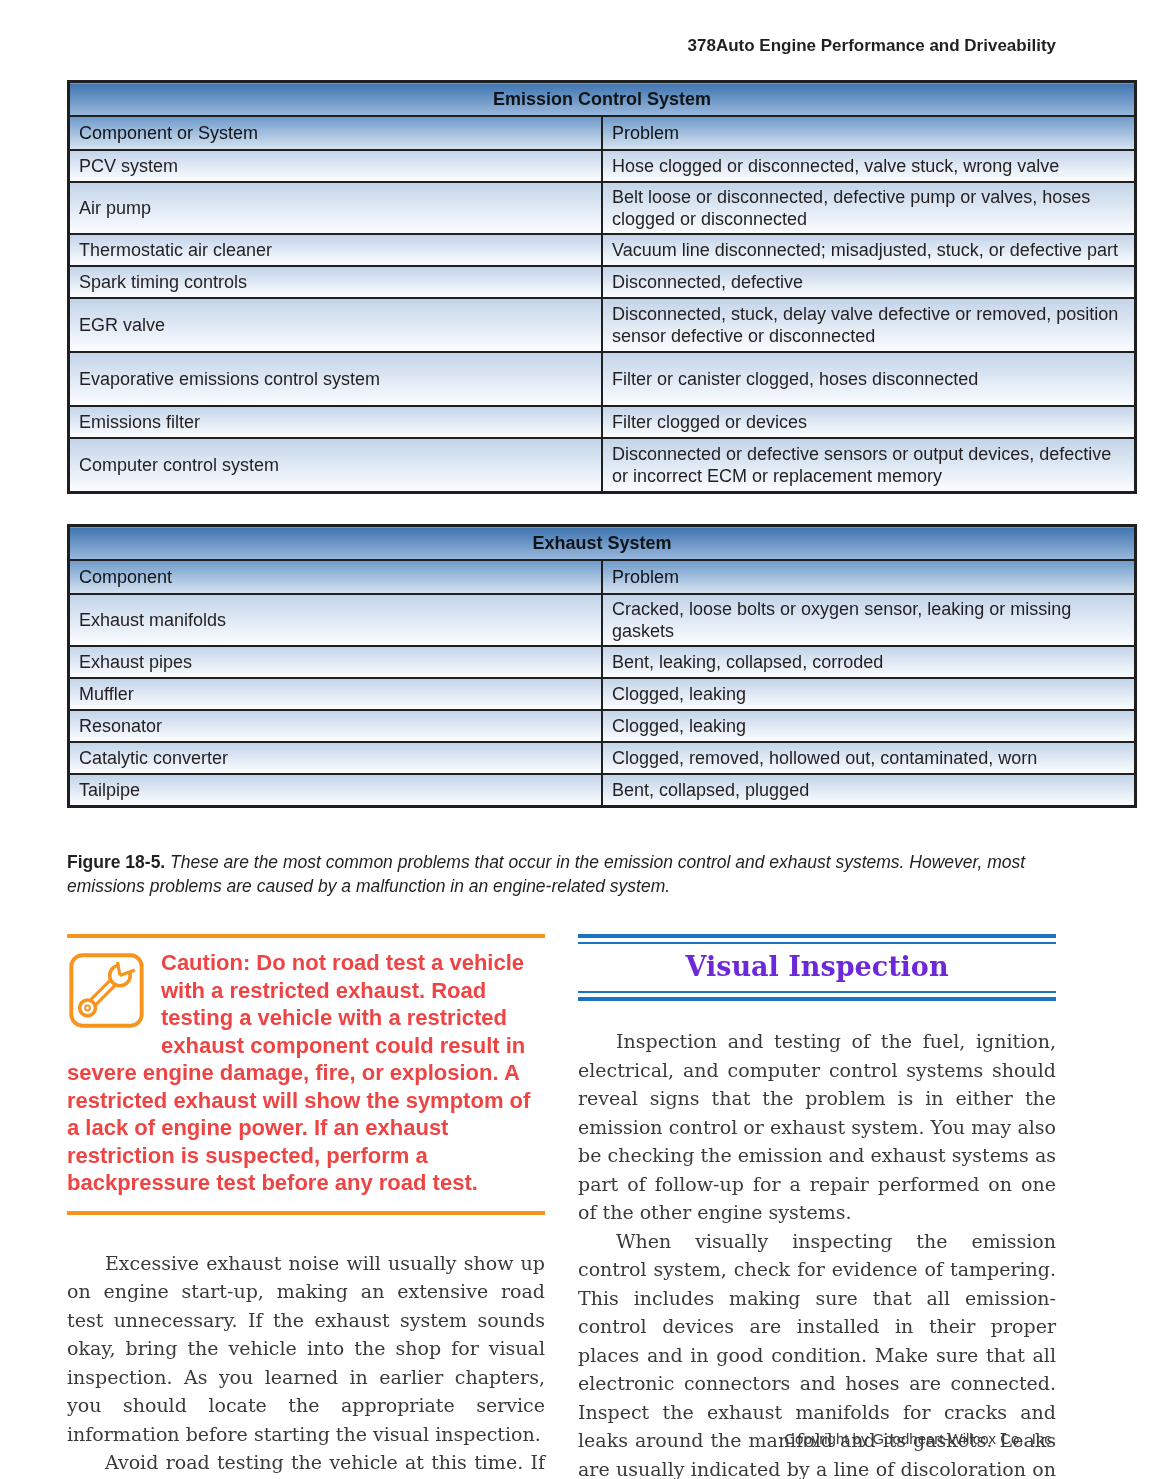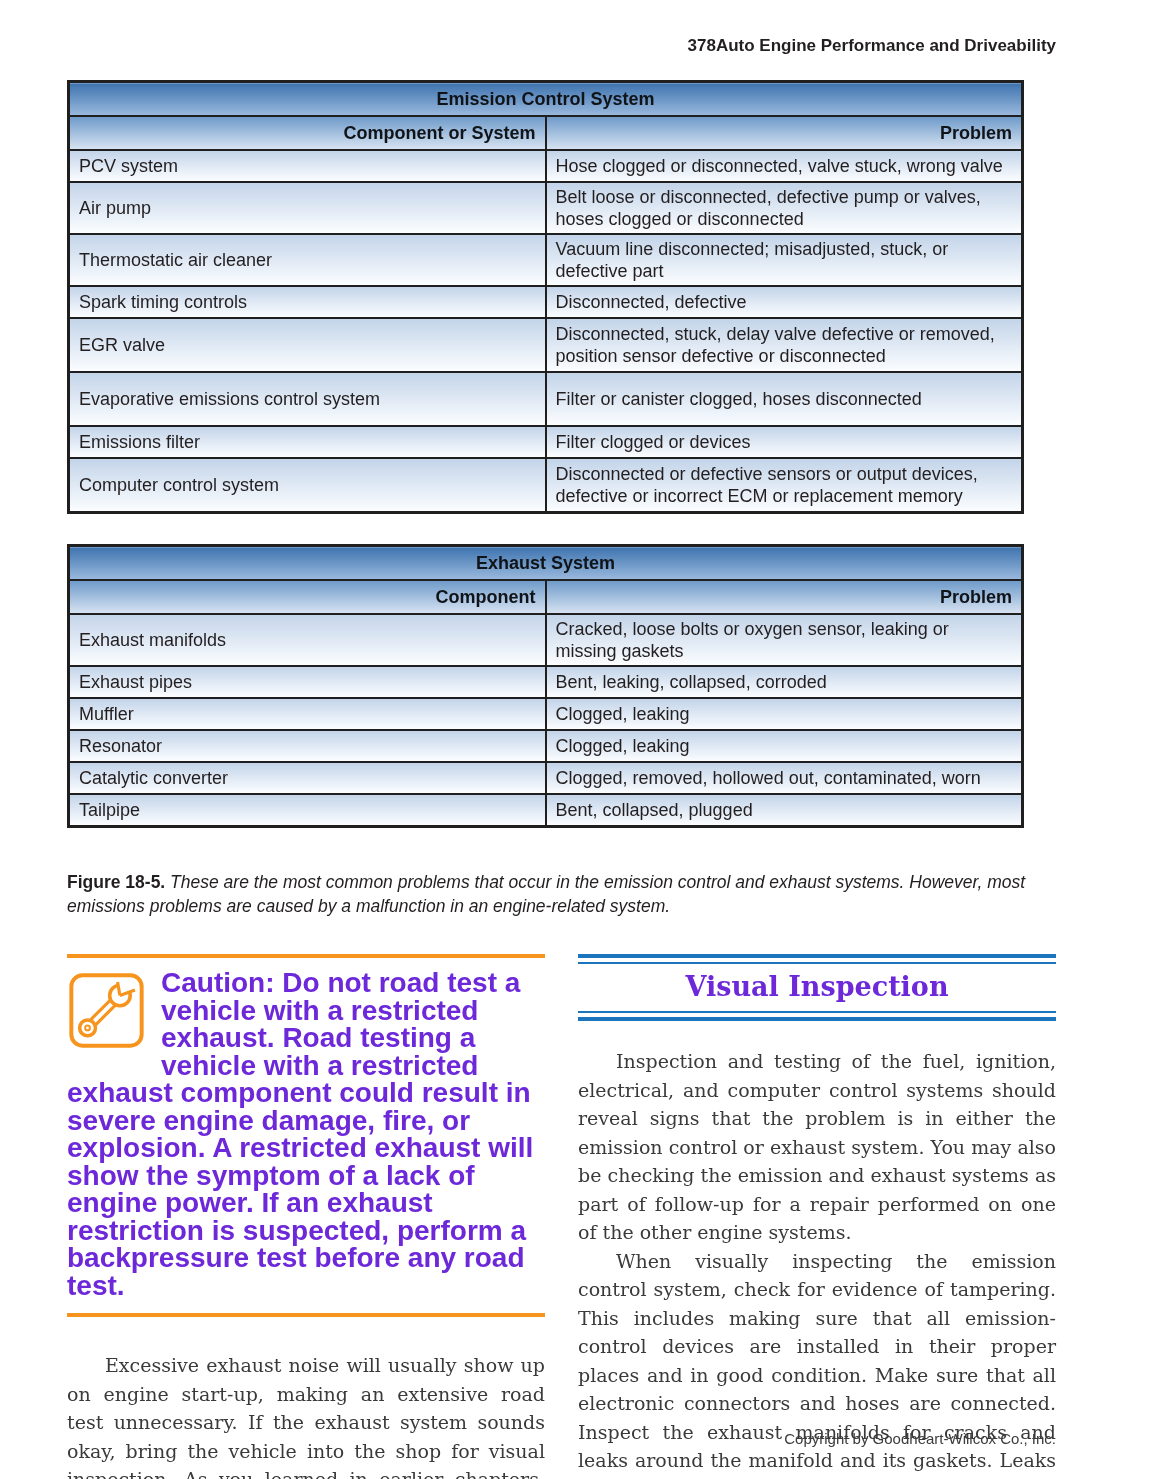--- a/index.html
+++ b/index.html
@@ -15,7 +15,7 @@
     font-weight:bold; font-size:17px; }
 
   
-  table.gw { width:957px; border-collapse:collapse; border:3px solid #1f1f1f;
+  table.gw { width:1070px; border-collapse:collapse; border:3px solid #1f1f1f;
     table-layout:fixed; }
   table.gw.first { margin-top:24px; }
   table.gw.second { margin-top:30px;border-radius:12px; }

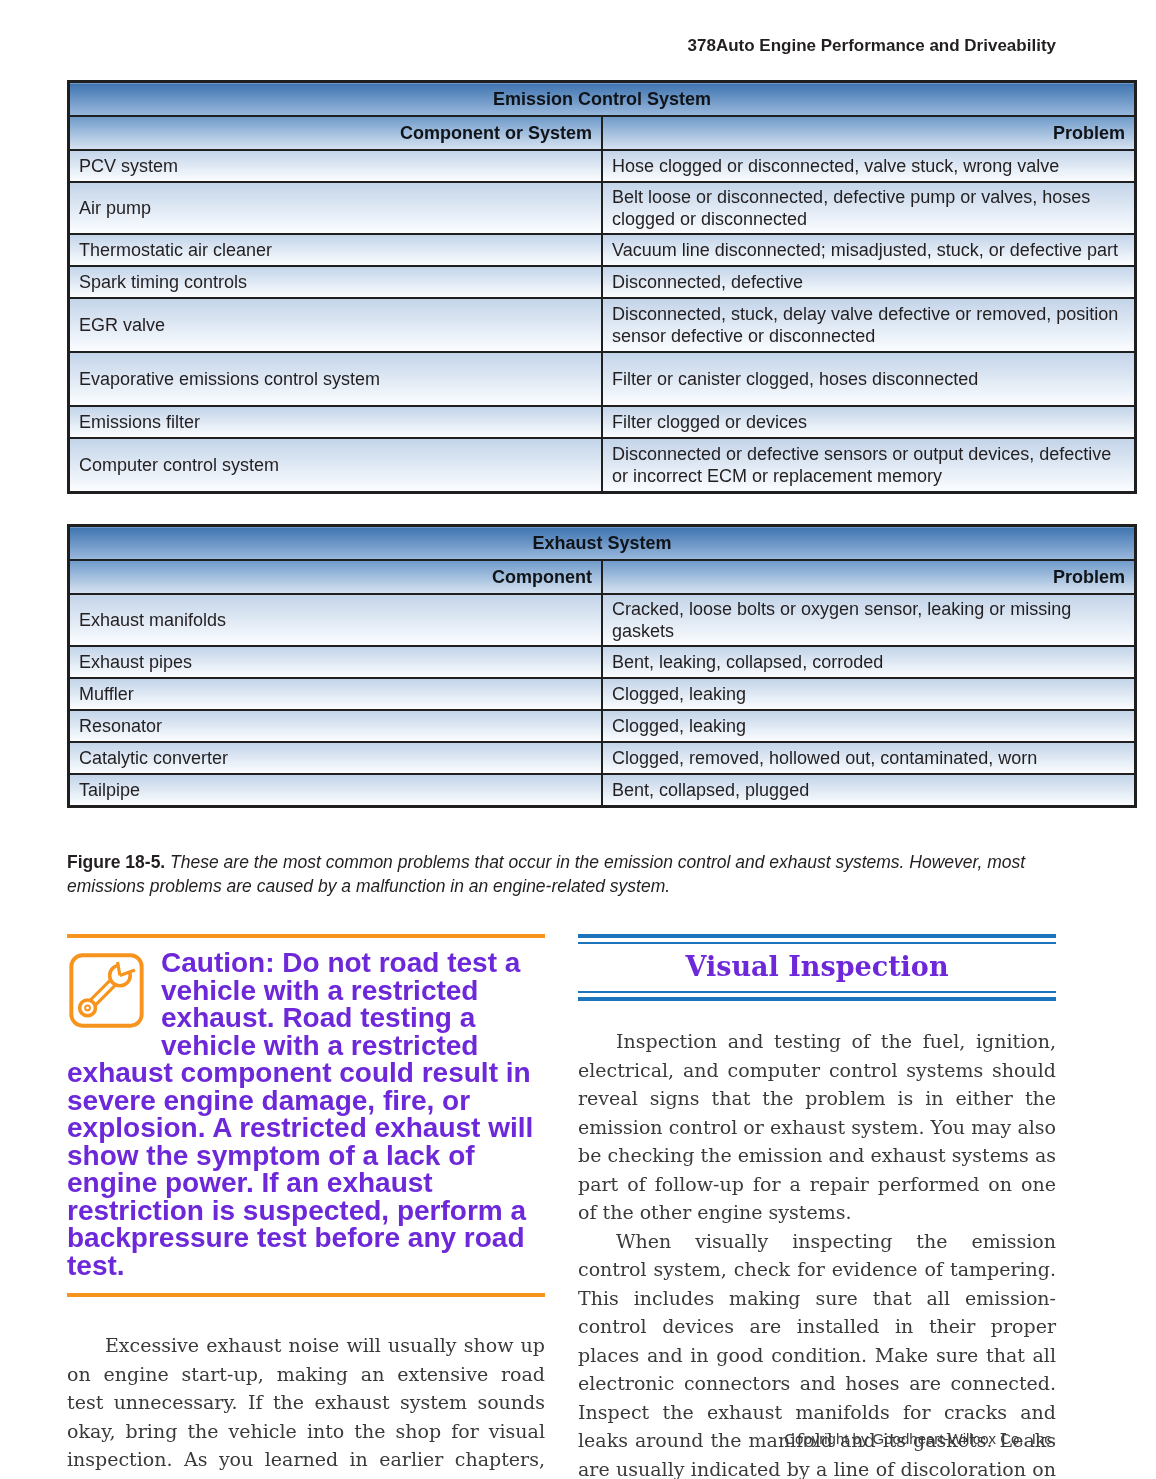--- a/index.html
+++ b/index.html
@@ -24,7 +24,7 @@
   .t-title { background:linear-gradient(#3f74b0,#9ab9dd);
     font-weight:bold; font-size:19px; text-align:center; height:26px; color:#101418; }
   th.t-colhead { background:linear-gradient(#6f9bca,#d6e2f1);
-    font-weight:bold; font-size:19px; text-align:right; height:26px; color:#101418; }
+    font-weight:normal; font-size:19px; text-align:left; height:26px; color:#101418; }
   td.t-cell { background:linear-gradient(#c3d4e9,#fbfdff); }
   td.c1 { width:236px; }
   tr.h1 td { height:24px; }

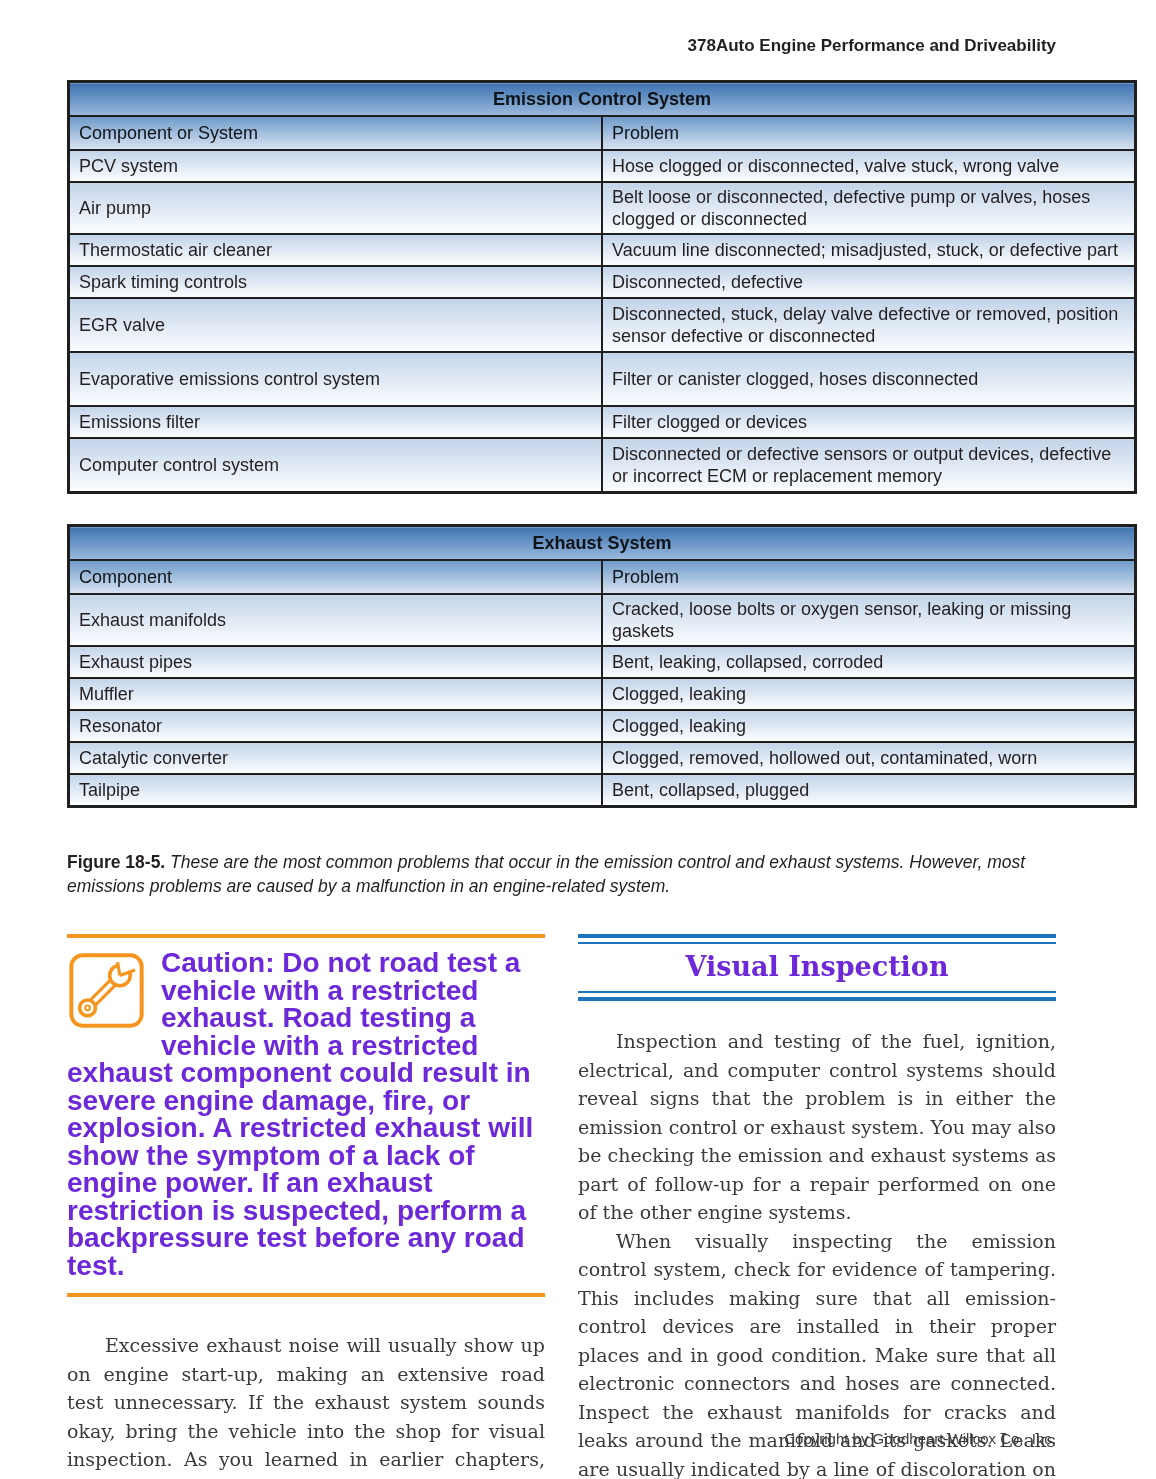--- a/index.html
+++ b/index.html
@@ -43,7 +43,7 @@
   .caution { border-top:4px solid #f7941d; border-bottom:4px solid #f7941d;
     padding:11px 0 14px 0; }
   .caution-icon { float:left; width:79px; height:79px; margin:2px 15px 4px 0; }
-  .caution-text { font-weight:bold; font-size:28px; line-height:27.5px; color:#6d28d9; }
+  .caution-text { font-weight:bold; font-size:22px; line-height:27.5px; color:#ef4444; }
 
   
   .body-par { font-family:"DejaVu Serif", serif; font-size:19px; line-height:28.5px;

